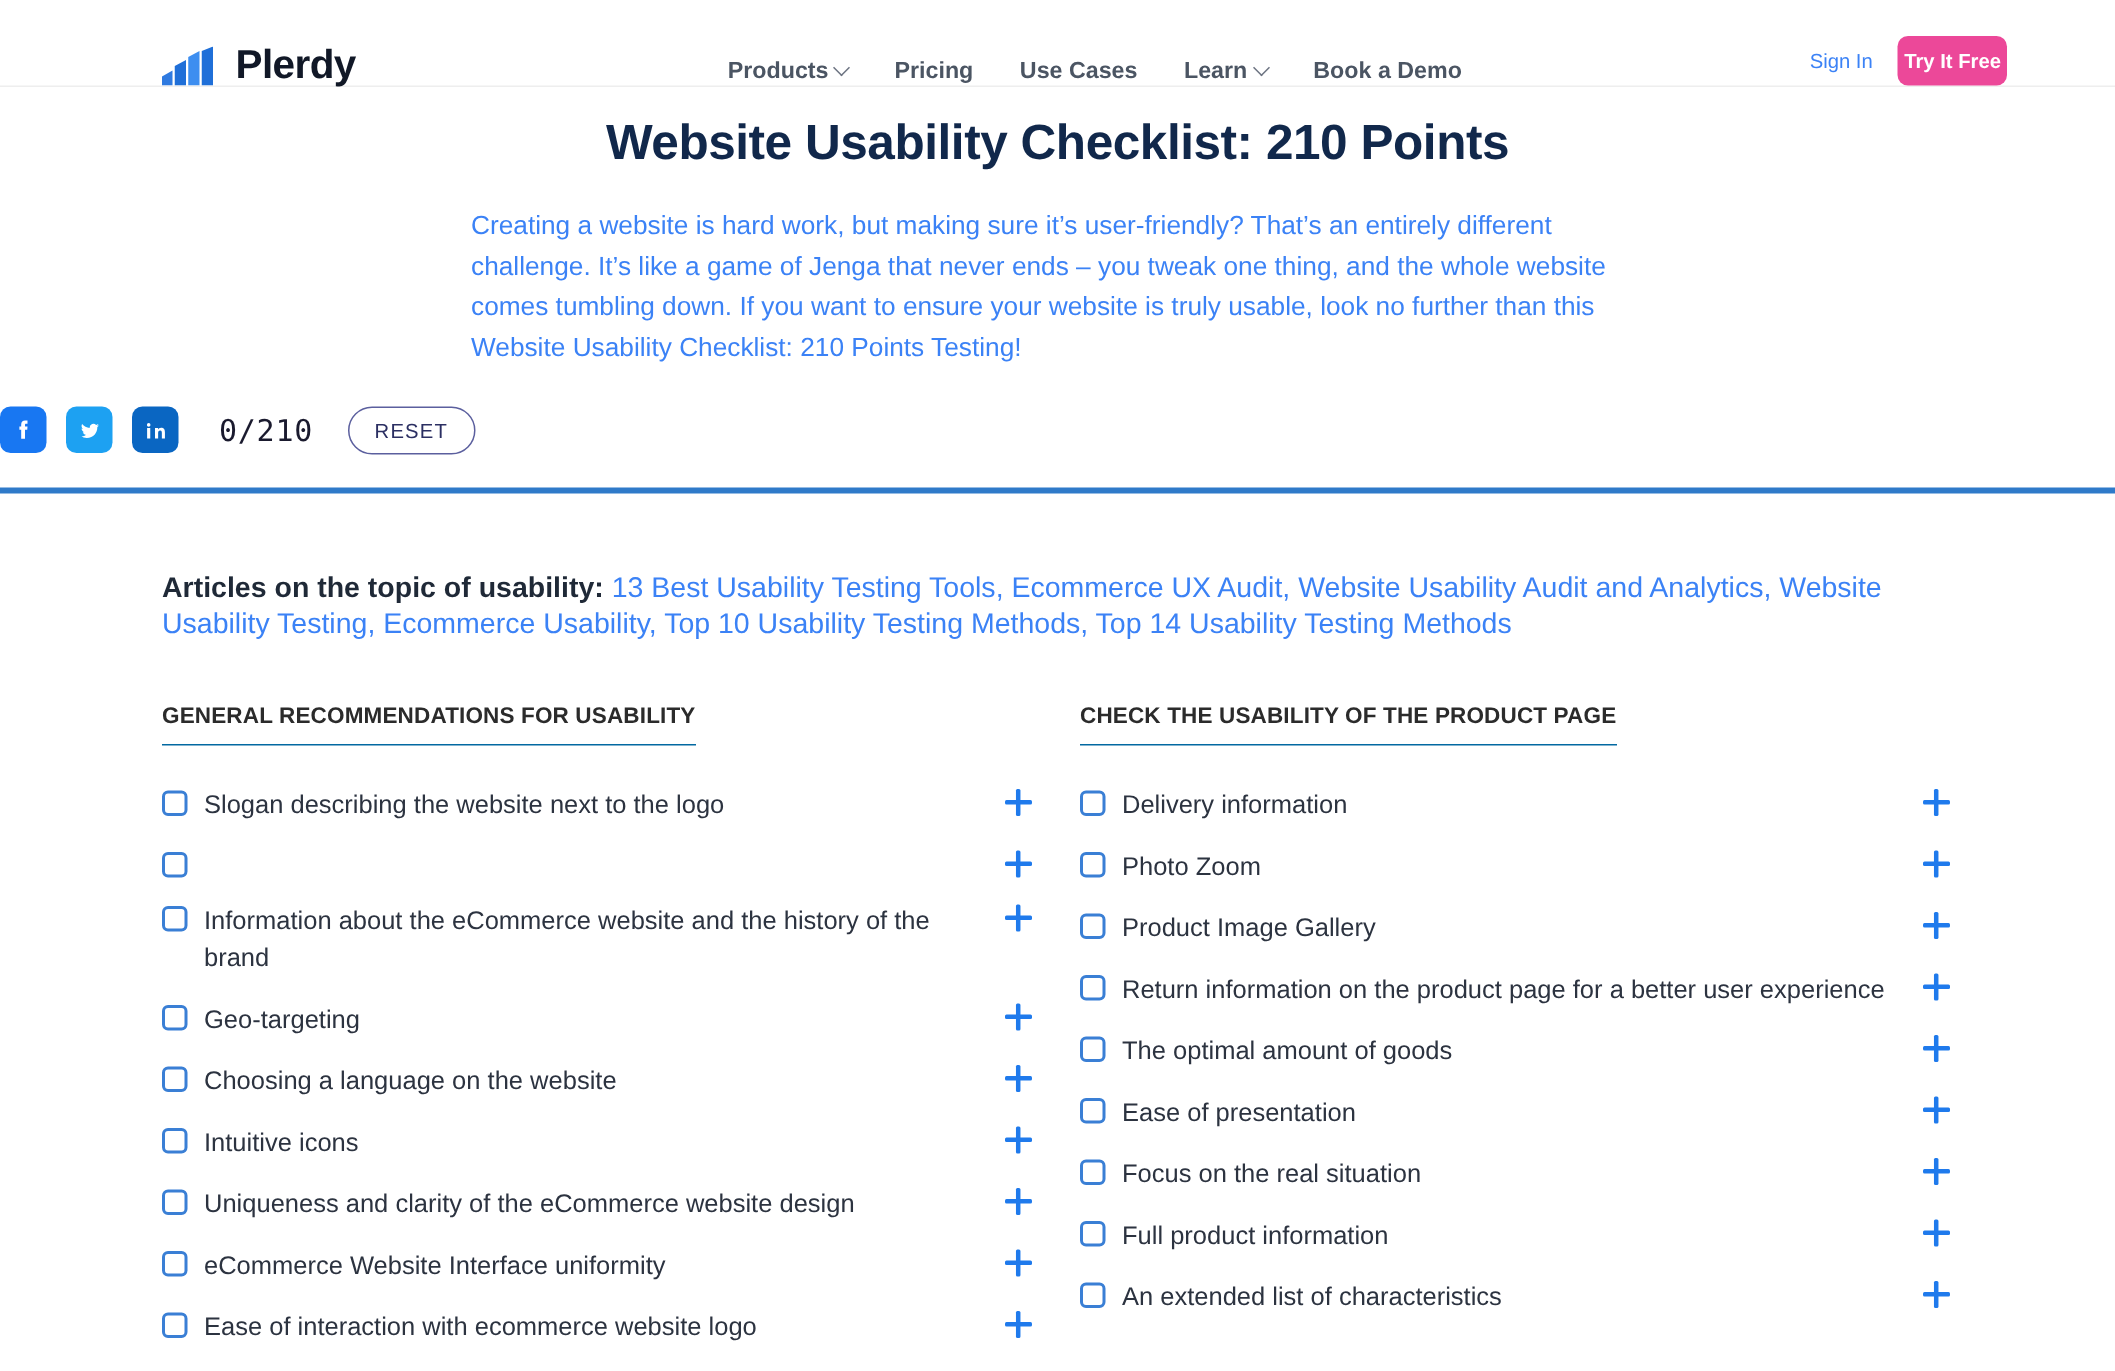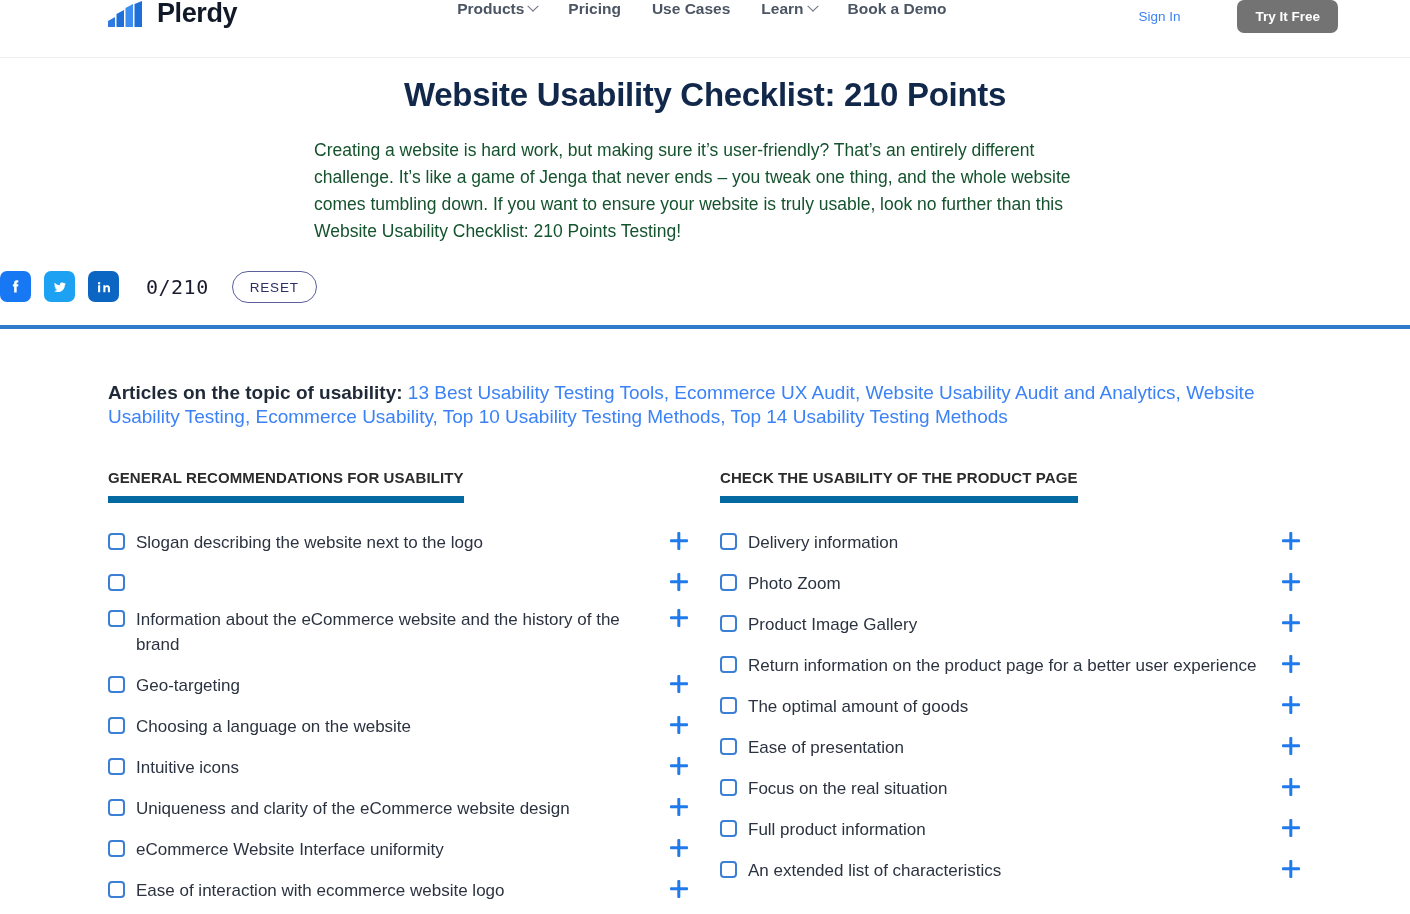--- a/index.html
+++ b/index.html
@@ -17,10 +17,11 @@
     height: 58px;
     width: 100%;
     display: flex;
-    align-items: flex-start;
+    align-items: flex-end;
     border-bottom: 1px solid #eeeeee;
     background: #fff;
     position: relative;
+    gap: 28px;
   }
   .logo-block {
     display: flex;

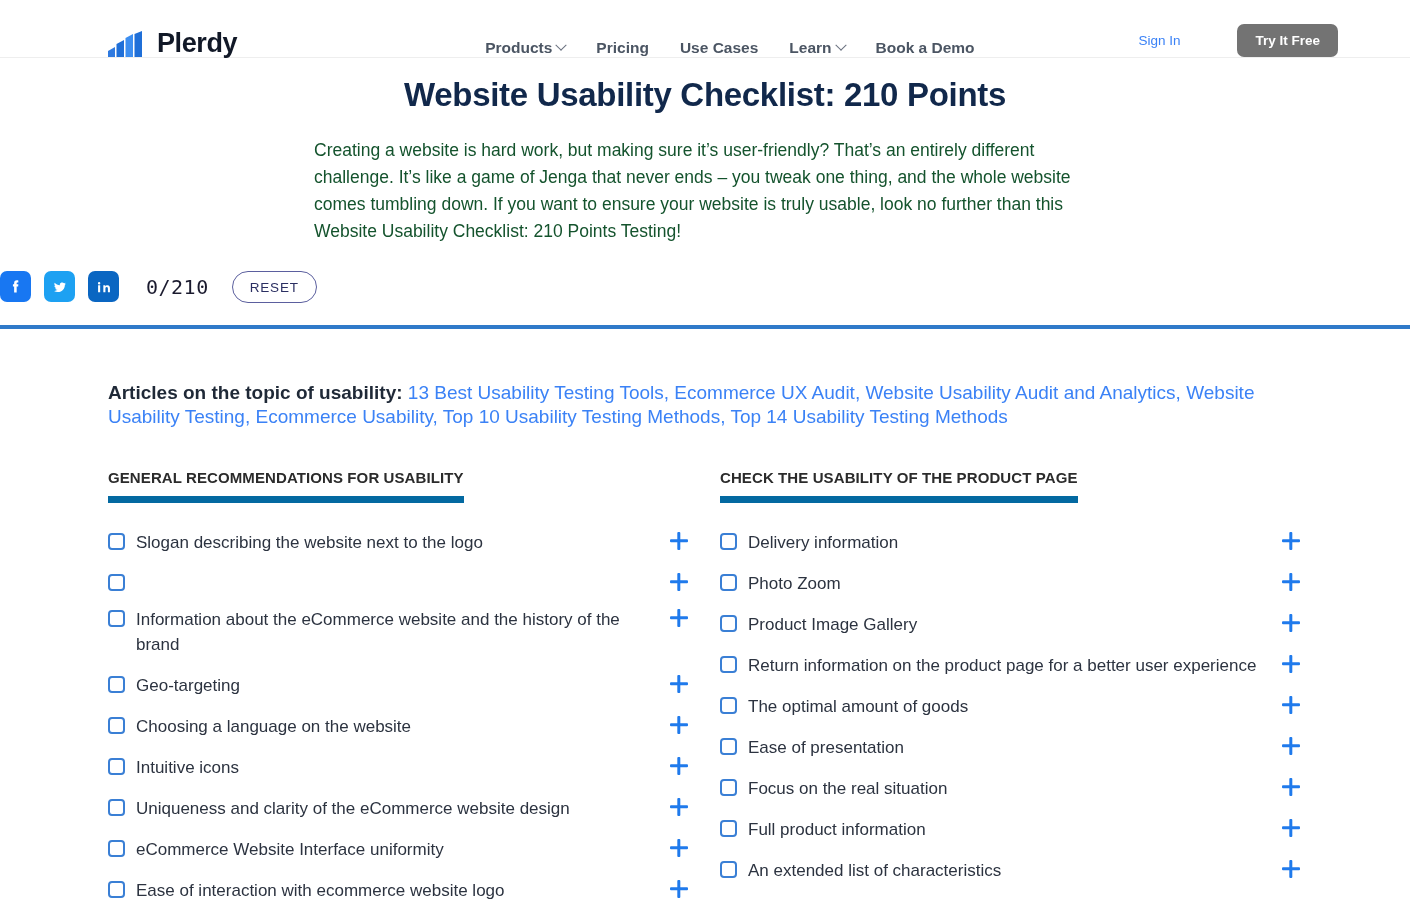--- a/index.html
+++ b/index.html
@@ -88,17 +88,16 @@
     white-space: nowrap;
   }
   .try-free-btn {
-    background: #737373;
+    background: #ec4899;
     color: #ffffff;
     font-size: 13.5px;
     font-weight: 700;
-    padding: 9px 18px;
+    padding: 9px 4px;
     border-radius: 7px;
     border: none;
     cursor: pointer;
     white-space: nowrap;
     font-family: "Liberation Sans", sans-serif;
-    margin-left: 40px;
   }
 
   

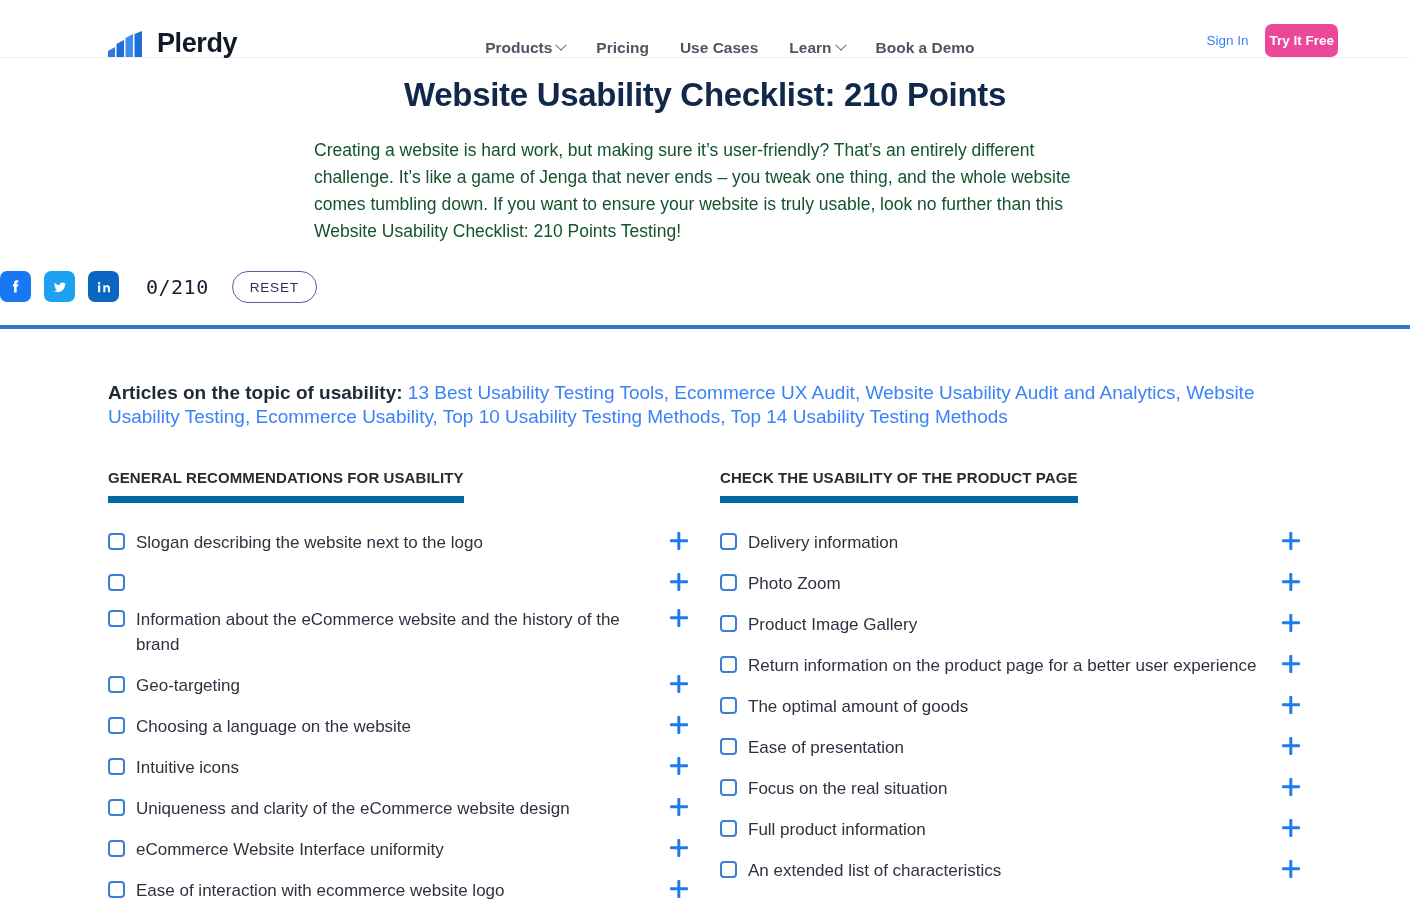--- a/index.html
+++ b/index.html
@@ -118,7 +118,7 @@
     text-align: left;
     font-size: 17.5px;
     line-height: 27px;
-    color: #14532d;
+    color: #3b82f6;
   }
 
   .share-row {

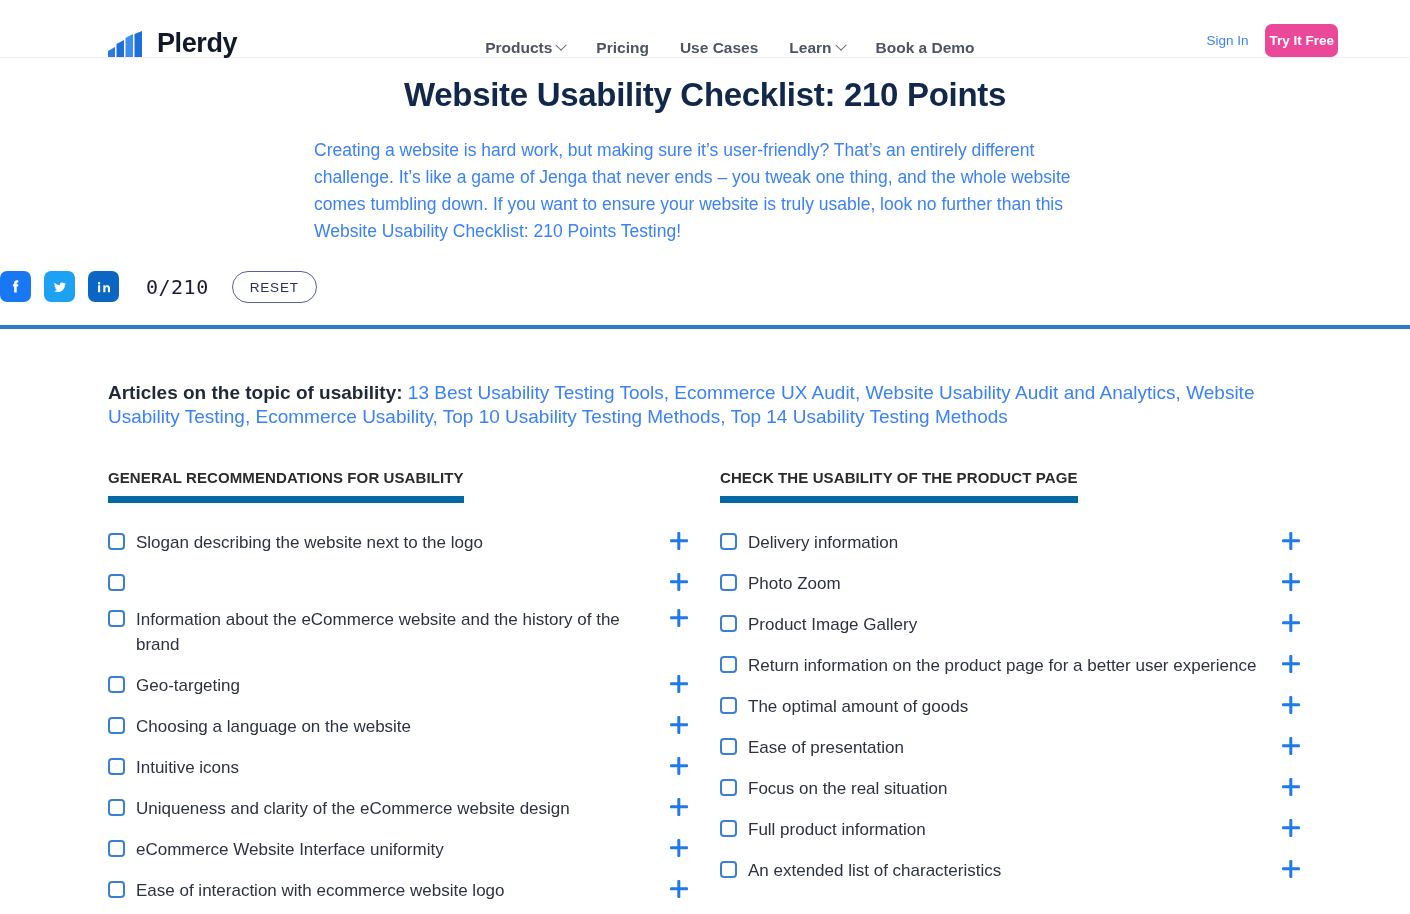--- a/index.html
+++ b/index.html
@@ -205,7 +205,7 @@
     text-transform: uppercase;
     display: inline-block;
     padding-bottom: 10px;
-    border-bottom: 7px solid #0369a1;
+    border-bottom: 1px solid #0369a1;
     white-space: nowrap;
   }
 

